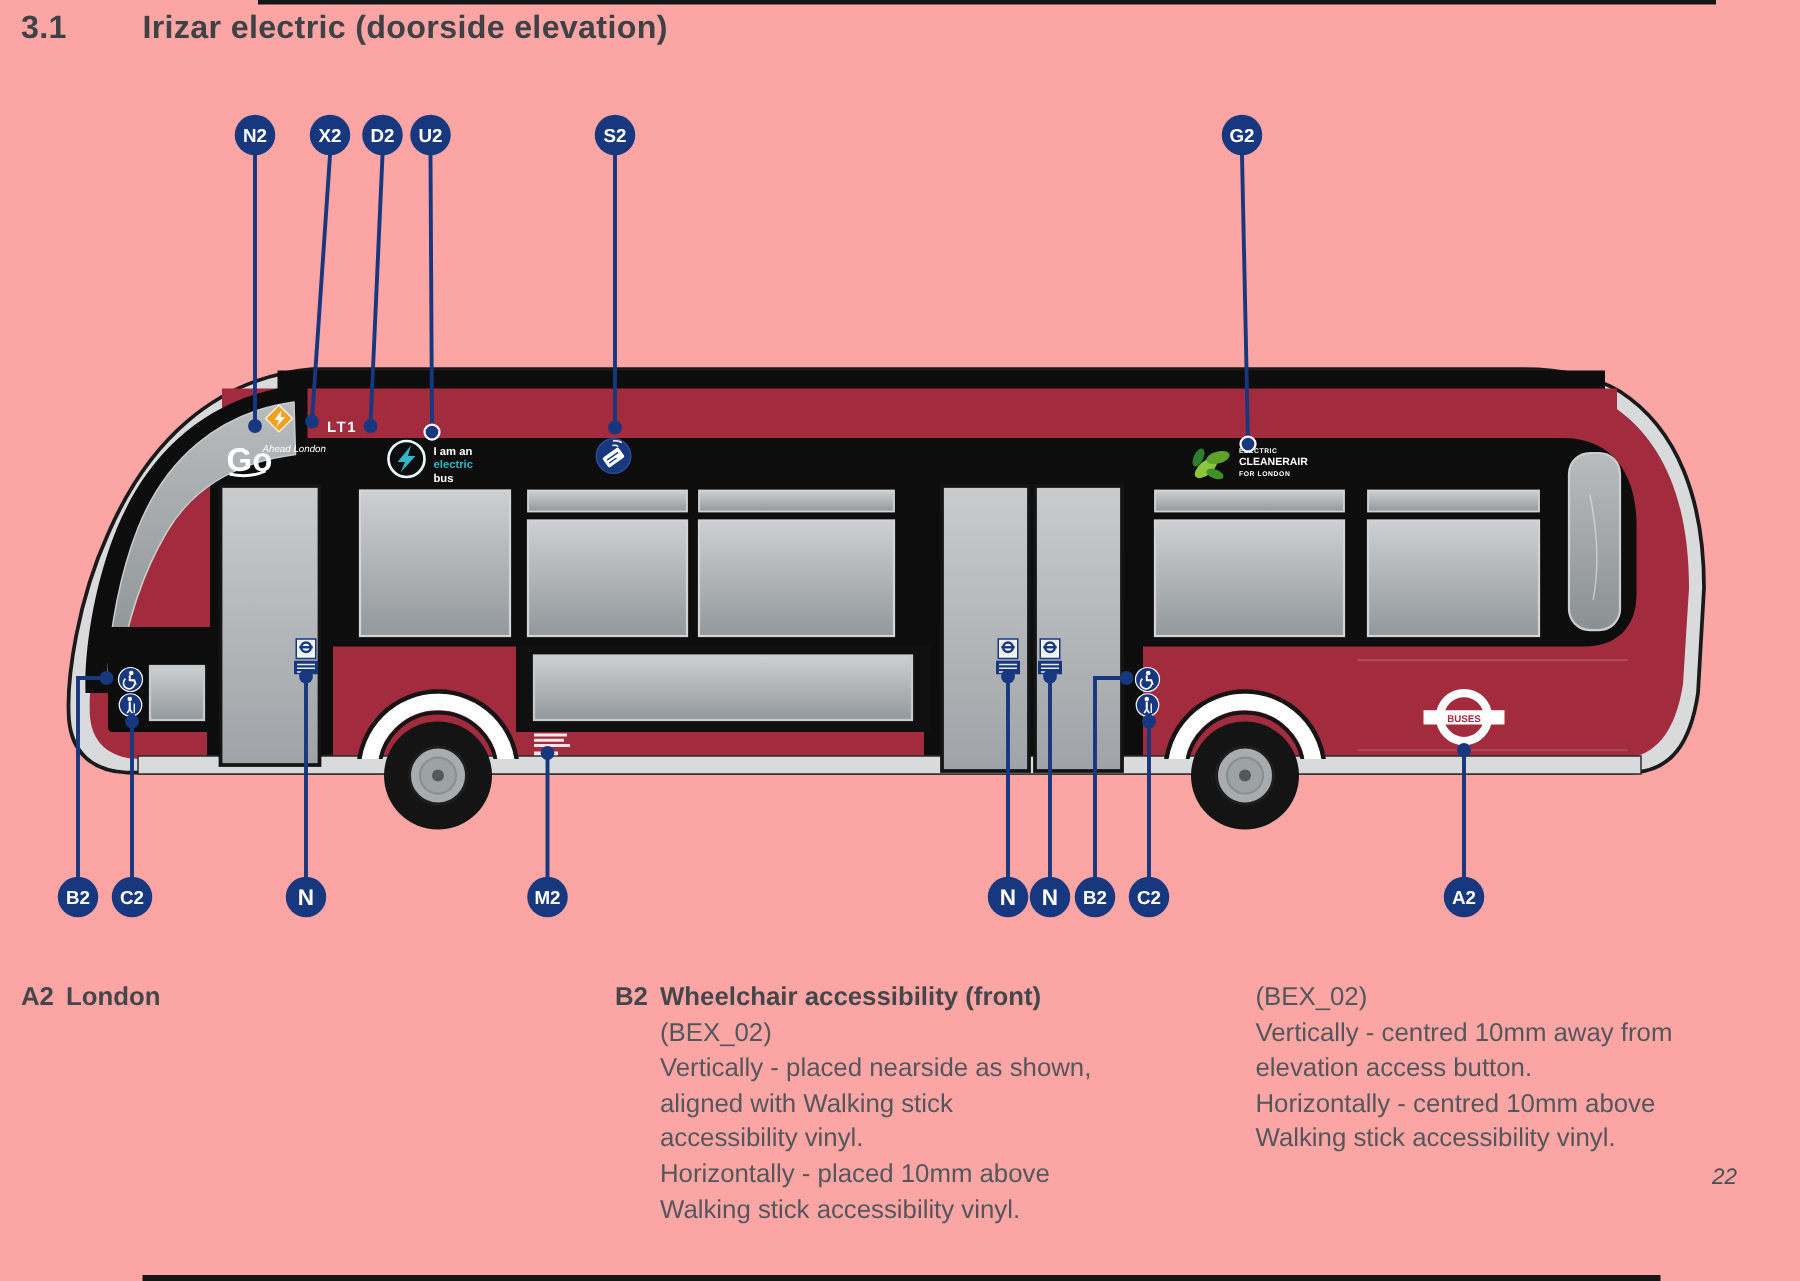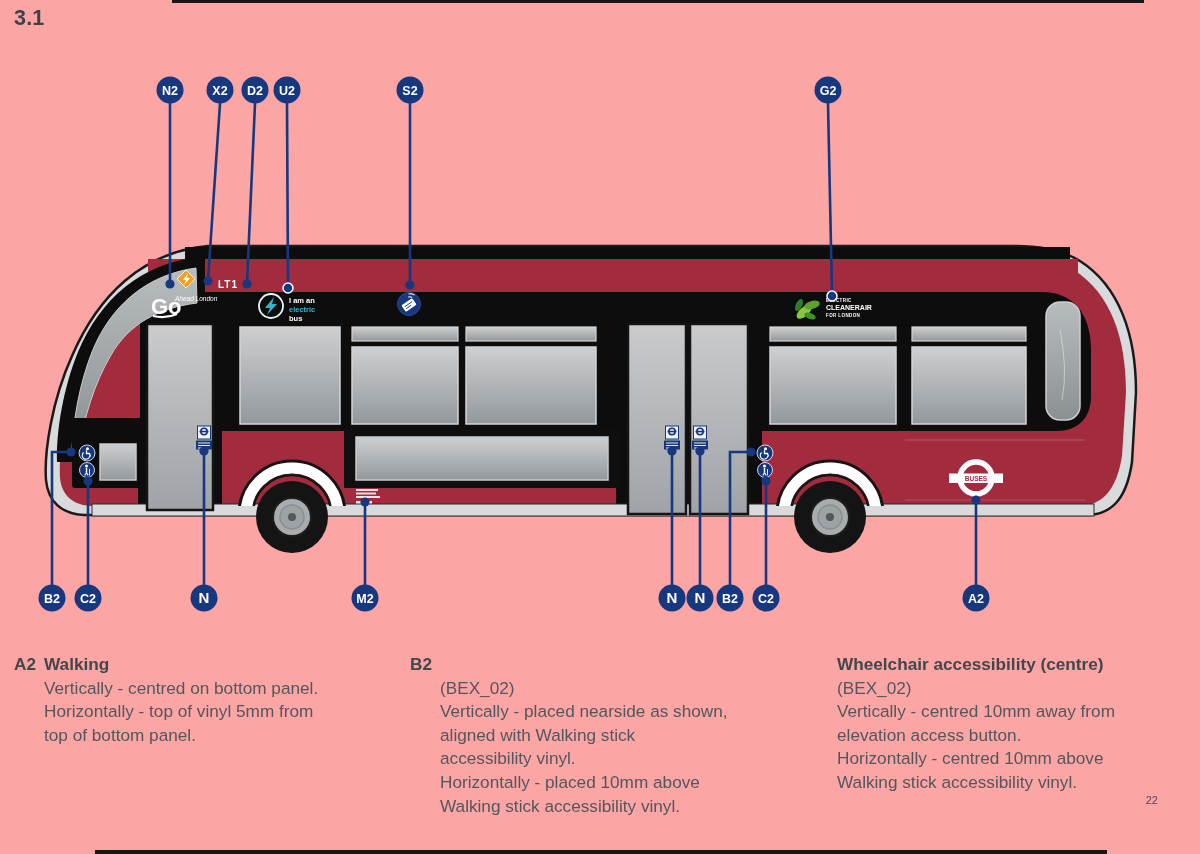--- a/index.html
+++ b/index.html
@@ -33,6 +33,7 @@
 
   <div class="header">
     <div class="num">3.1</div>
+    <div>Irizar electric (doorside elevation)</div>
   </div>
 
   <svg width="1200" height="645" viewBox="0 0 1200 645">

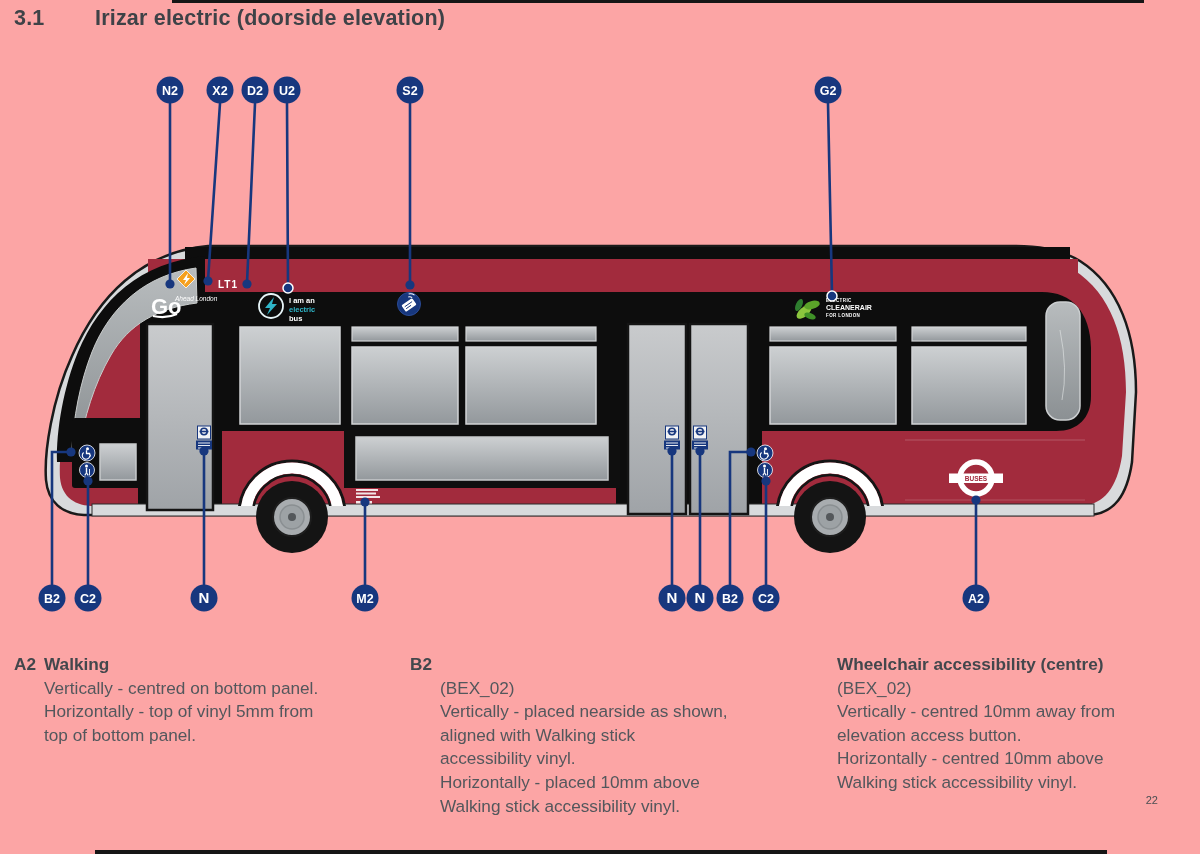--- a/index.html
+++ b/index.html
@@ -353,7 +353,7 @@
     <div class="ann ann1">
       <div class="ann-head">
         <span class="ann-label">A2</span>
-        <span class="ann-title">Walking</span>
+        <span class="ann-title">London</span>
       </div>
       <div class="ann-body">
         <div class="ann-text">Vertically - centred on bottom panel.

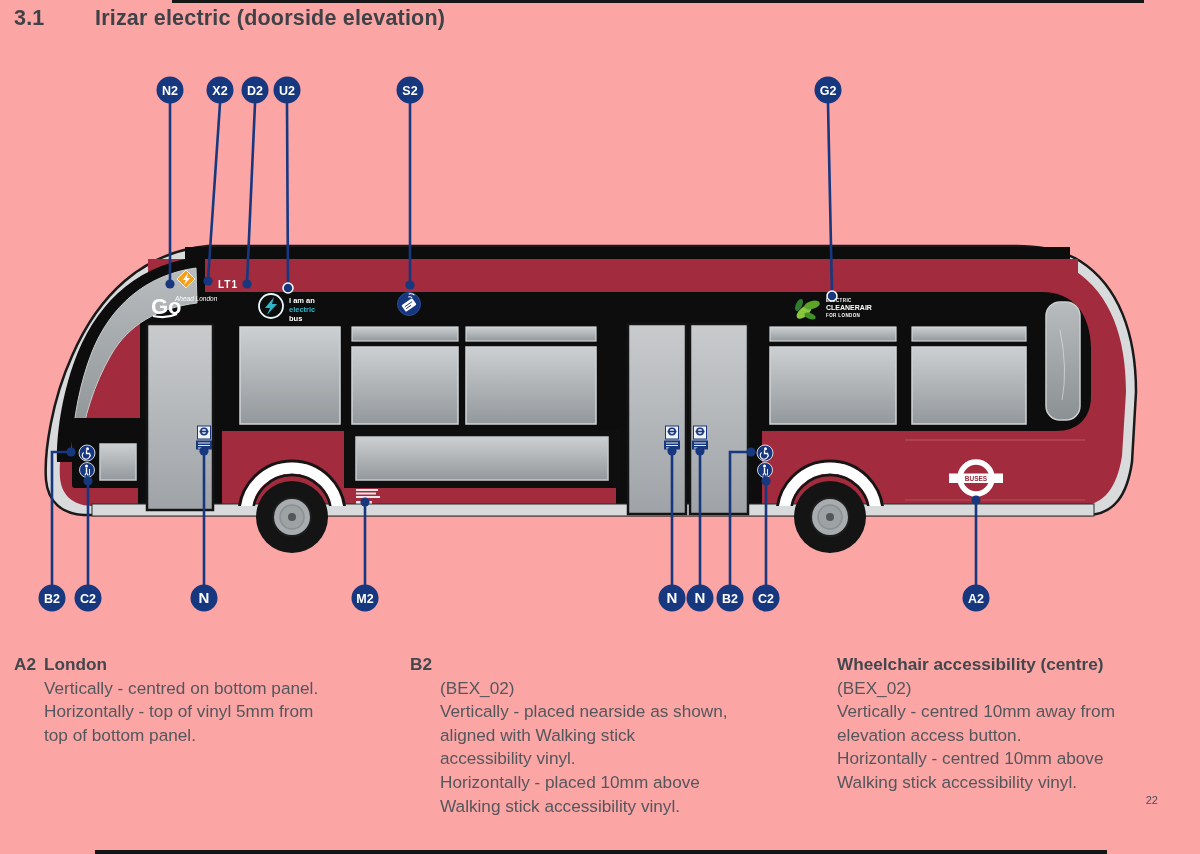--- a/index.html
+++ b/index.html
@@ -364,6 +364,7 @@
     <div class="ann ann2">
       <div class="ann-head">
         <span class="ann-label">B2</span>
+        <span class="ann-title">Wheelchair accessibility (front)</span>
       </div>
       <div class="ann-body">
         <div class="ann-code">(BEX_02)</div>

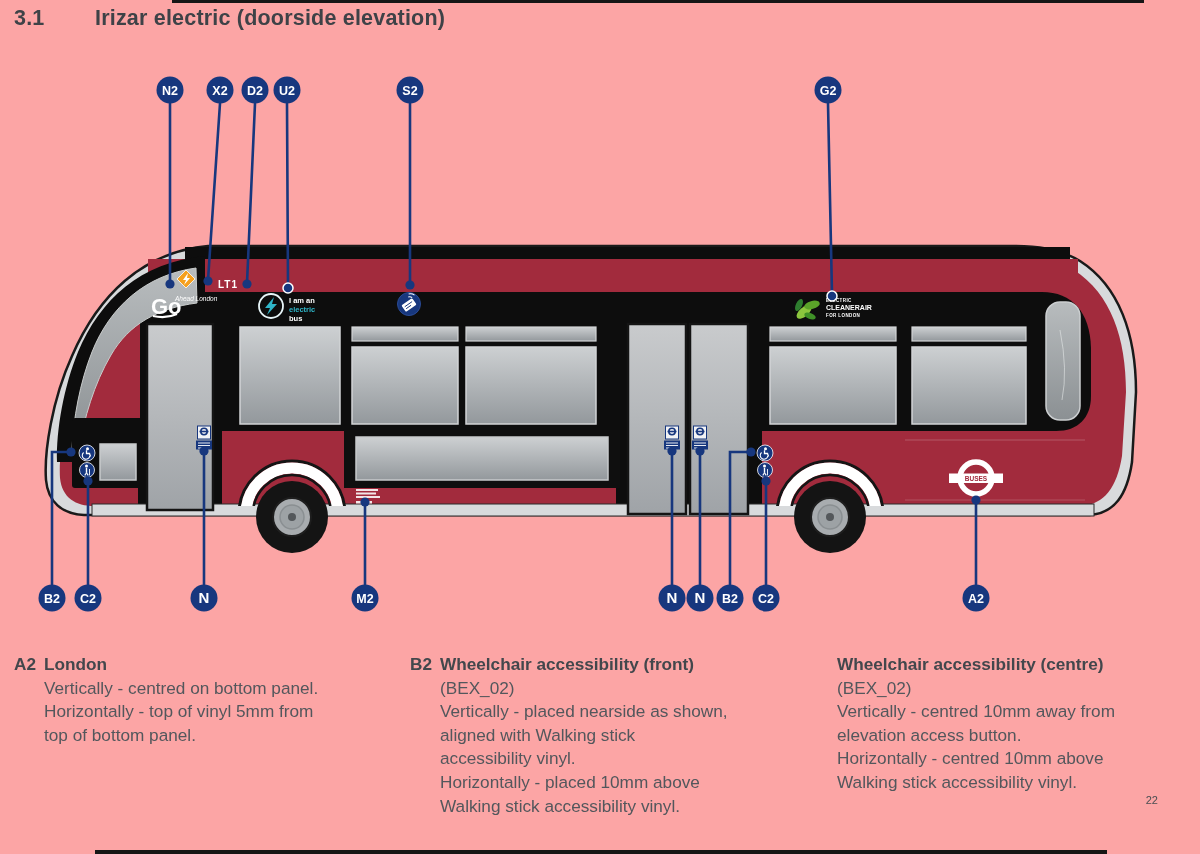--- a/index.html
+++ b/index.html
@@ -376,9 +376,6 @@
       </div>
     </div>
     <div class="ann ann3">
-      <div class="ann-head">
-        <span class="ann-title">Wheelchair accessibility (centre)</span>
-      </div>
       <div class="ann-body">
         <div class="ann-code">(BEX_02)</div>
         <div class="ann-text">Vertically - centred 10mm away from

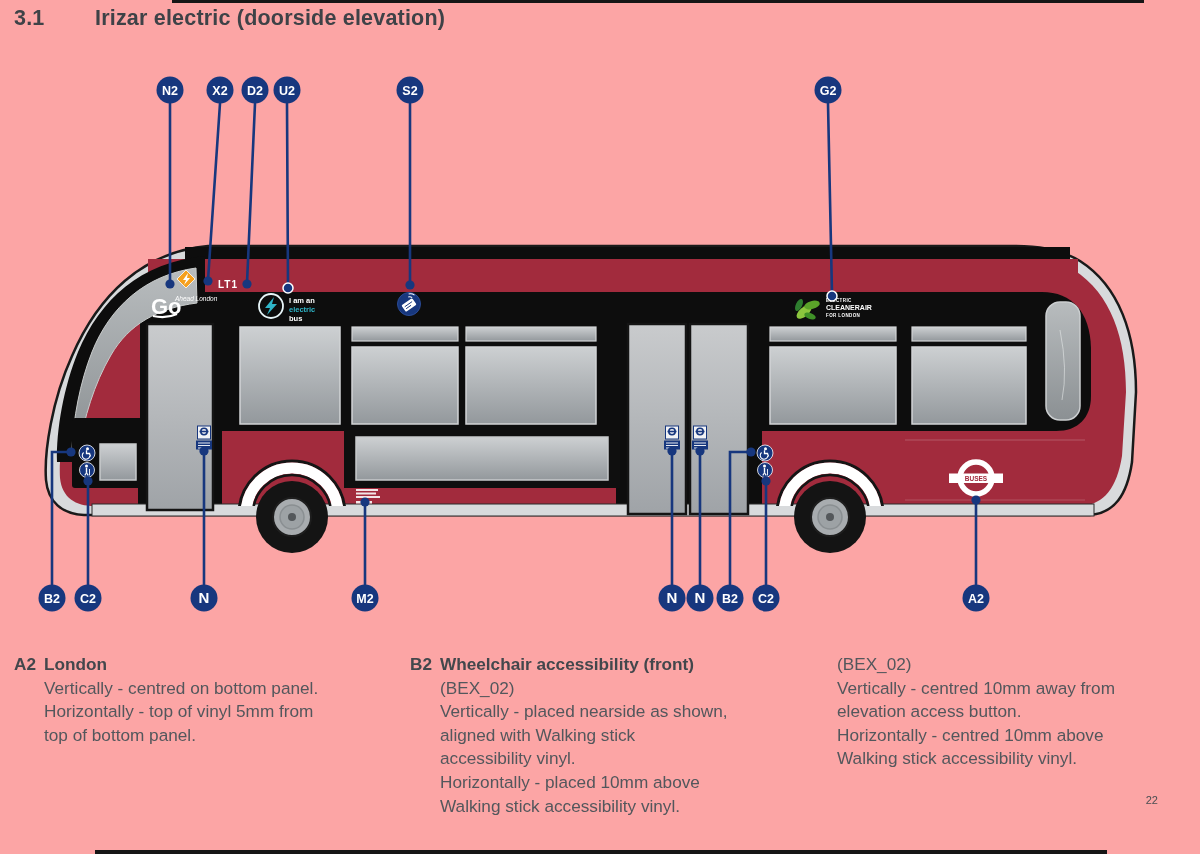--- a/index.html
+++ b/index.html
@@ -356,9 +356,6 @@
         <span class="ann-title">London</span>
       </div>
       <div class="ann-body">
-        <div class="ann-text">Vertically - centred on bottom panel.
-Horizontally - top of vinyl 5mm from
-top of bottom panel.</div>
       </div>
     </div>
     <div class="ann ann2">

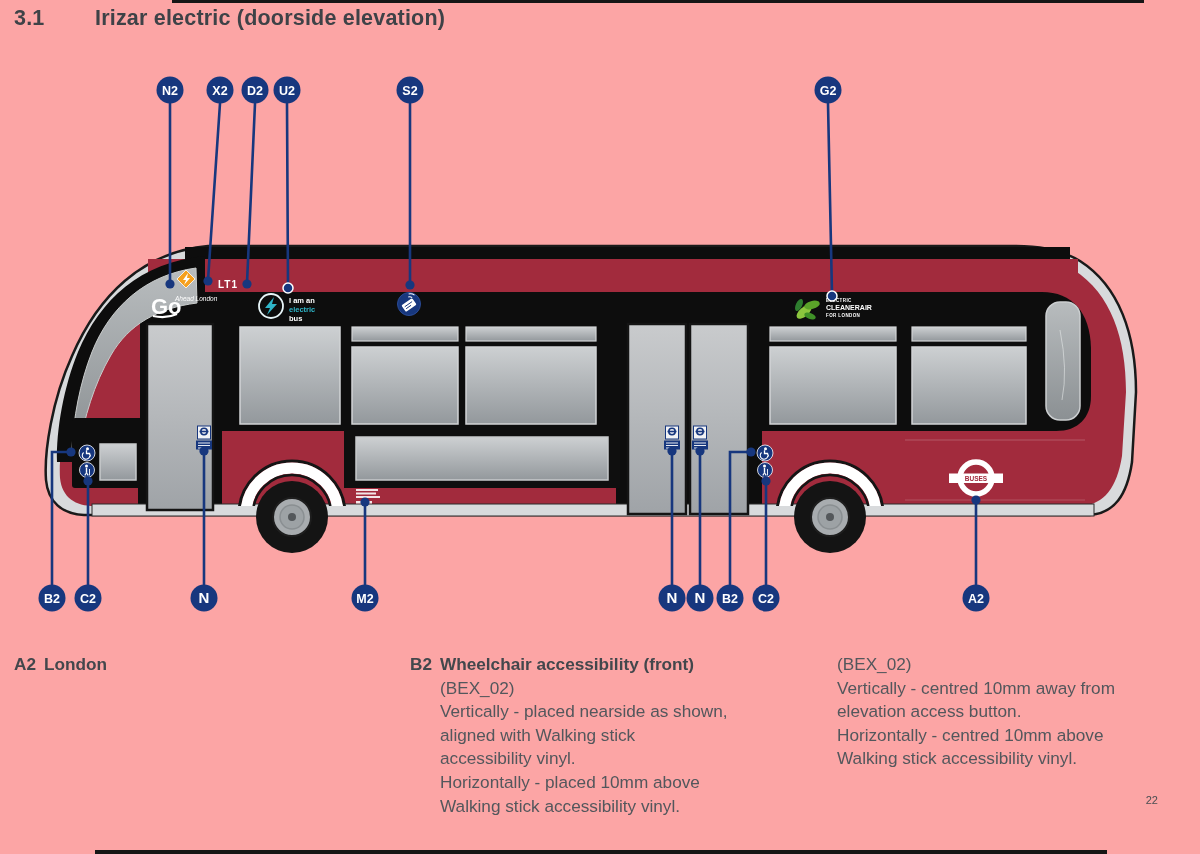--- a/index.html
+++ b/index.html
@@ -21,7 +21,7 @@
   .ann1{left:14px;width:385px;}
   .ann2{left:410px;width:410px;}
   .ann3{left:837px;width:360px;}
-  .page-number{position:absolute;right:42px;top:794px;font-size:11px;color:#4a4e52;}
+  .page-number{position:absolute;right:42px;top:776px;font-size:15px;color:#4a4e52;font-style:italic;}
   .bottom-crop-bar{position:absolute;left:95px;bottom:0;width:1012px;height:4px;background:#161616;}
 </style>
 </head>

